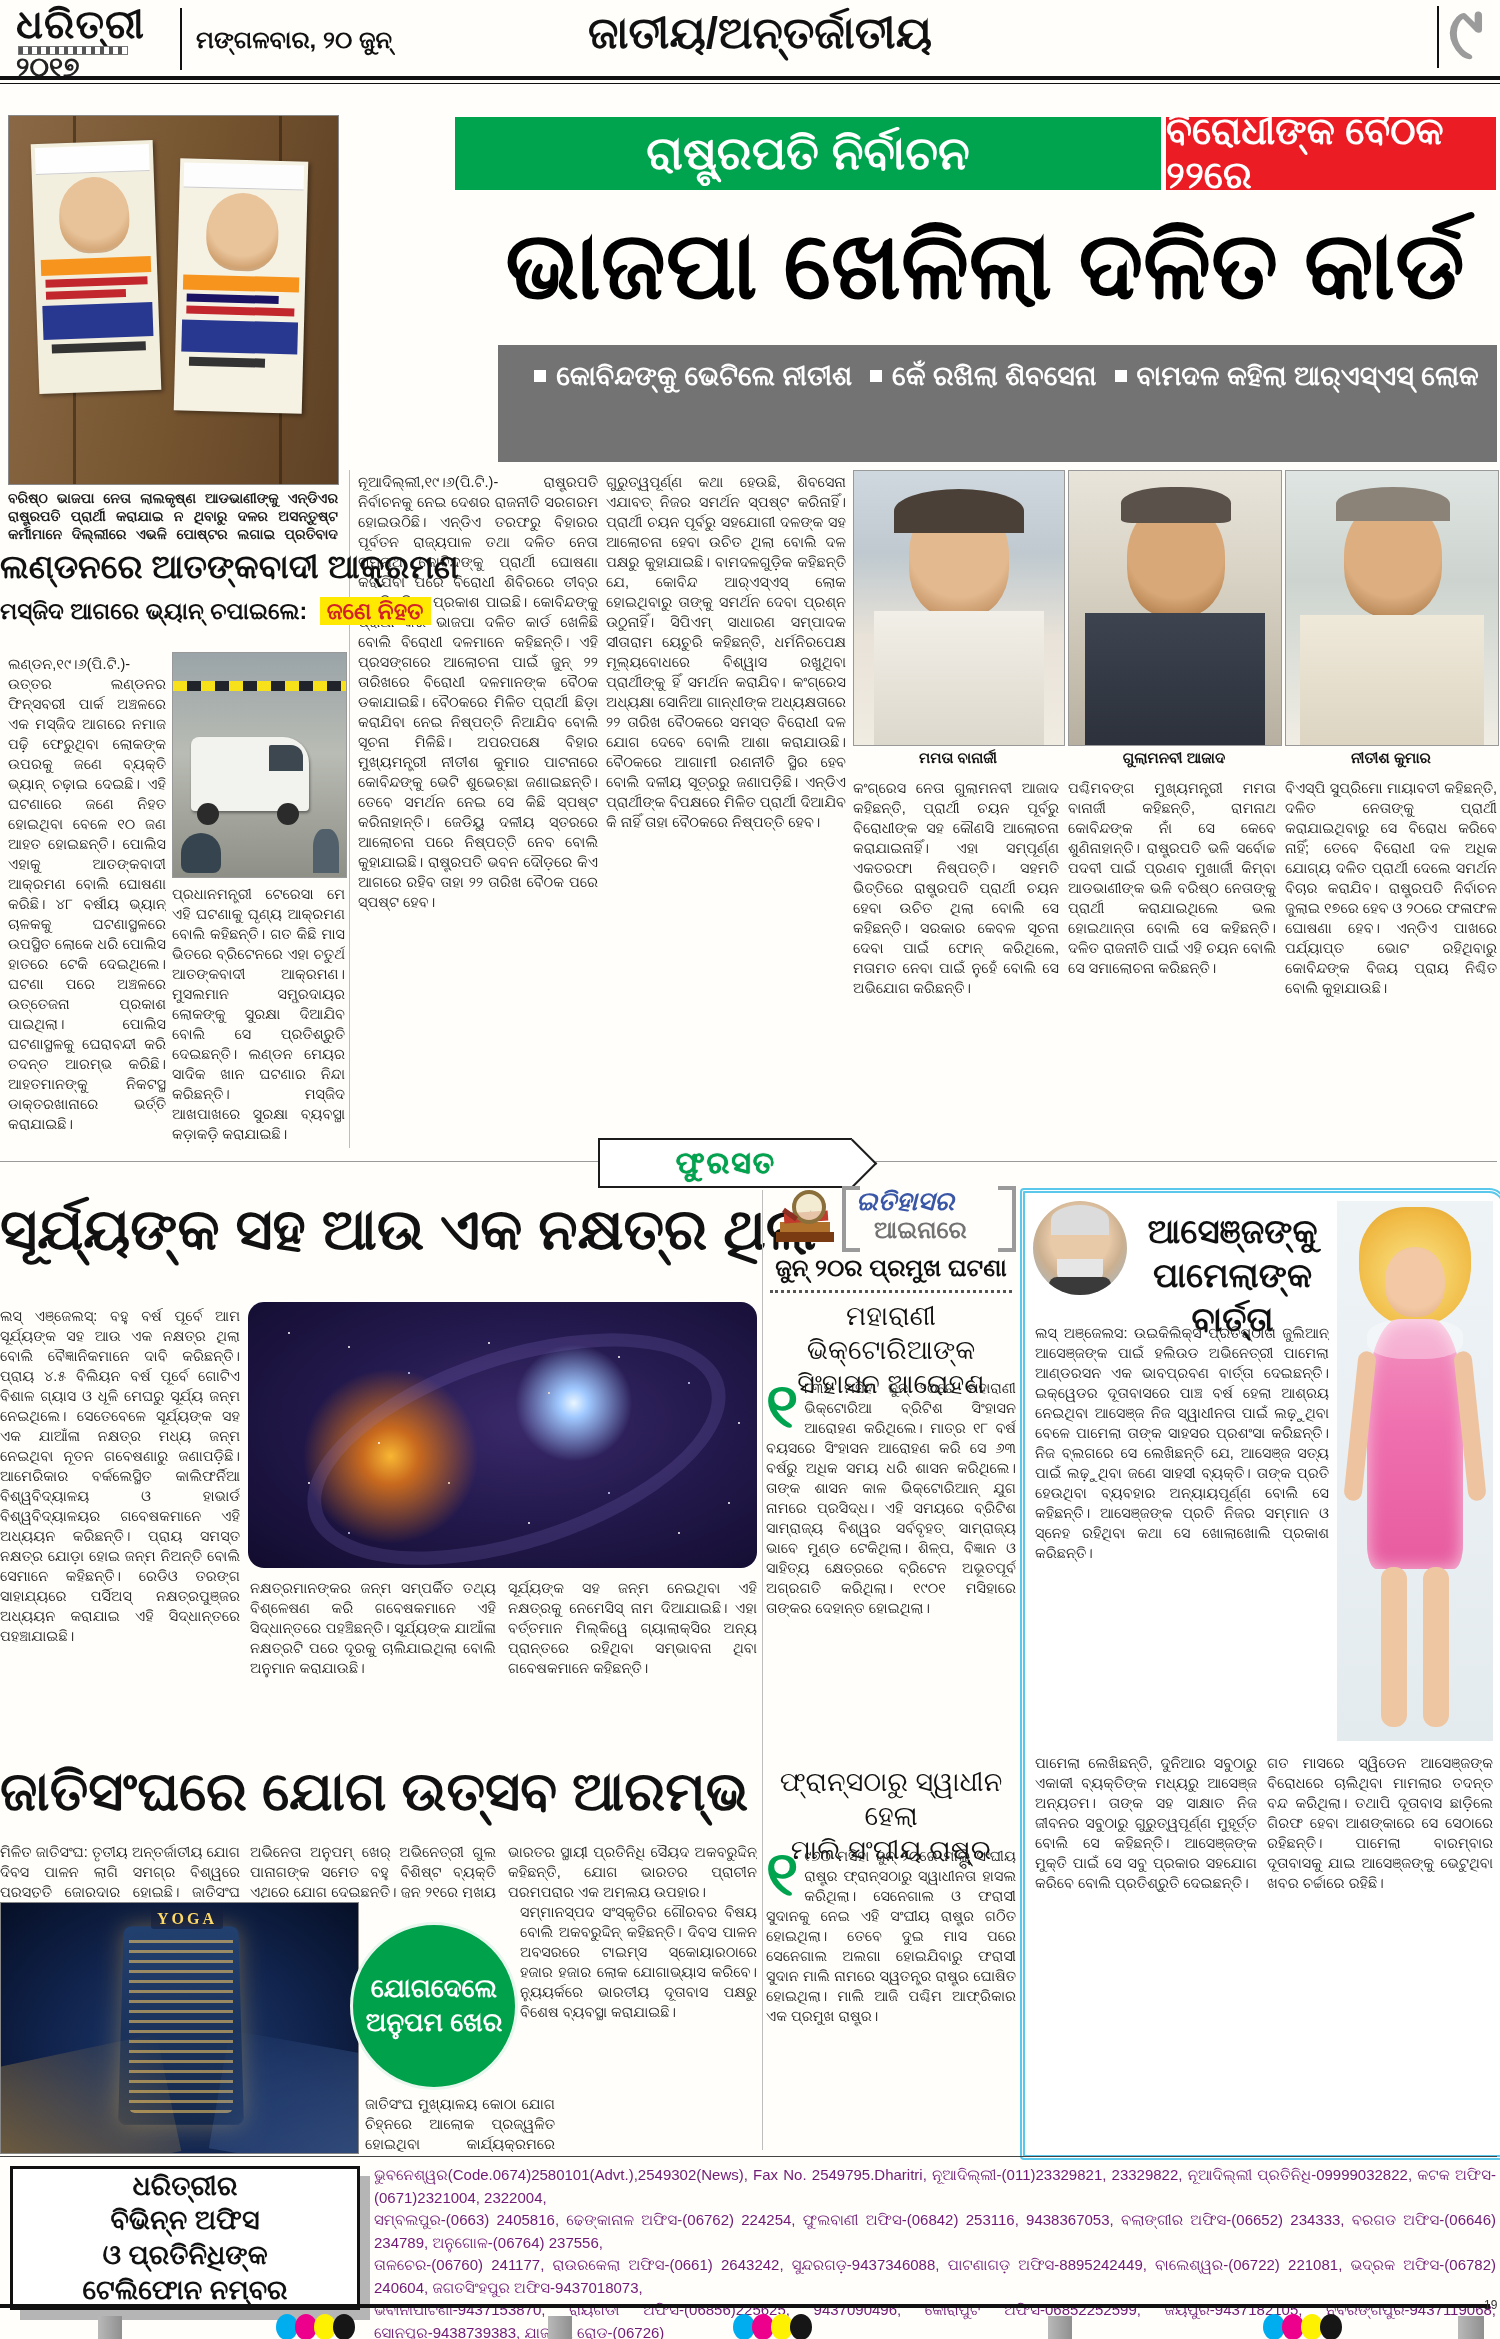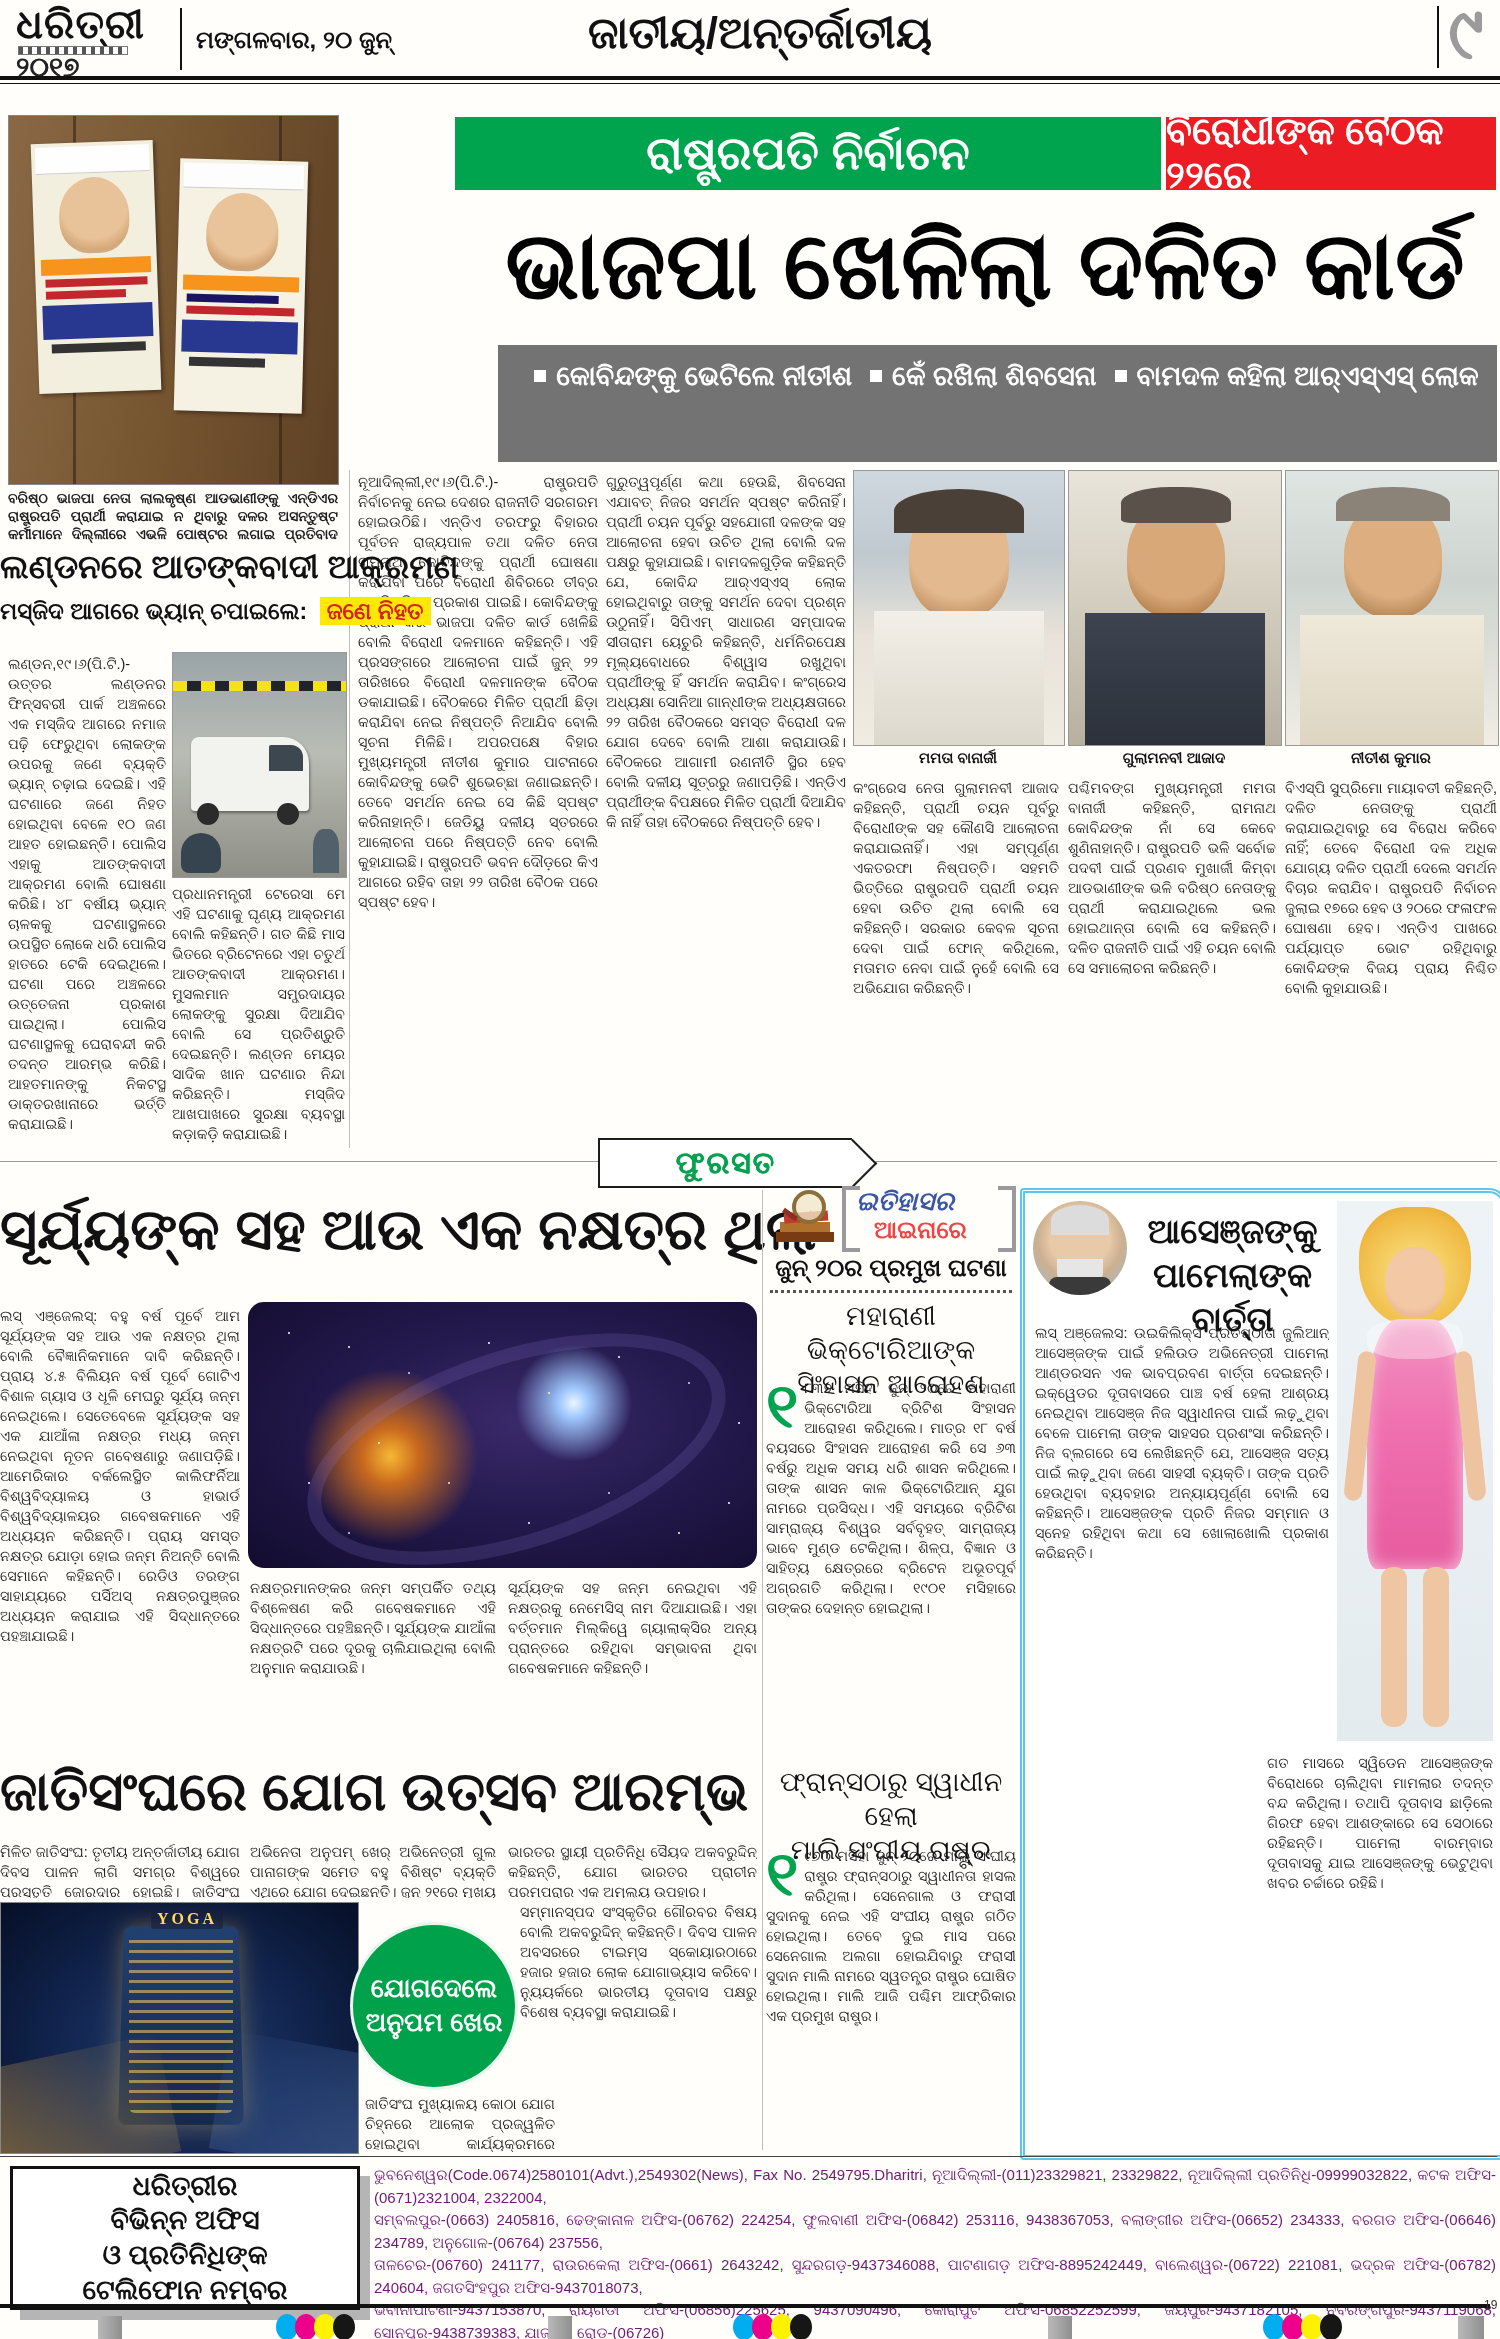--- a/index.html
+++ b/index.html
@@ -146,7 +146,7 @@
     <div style="position:absolute;left:72px;top:0;width:14px;height:58px;border:4px solid #9a9a9a;border-right:none;"></div>
     <div style="position:absolute;right:0;top:0;width:14px;height:58px;border:4px solid #9a9a9a;border-left:none;"></div>
     <div style="position:absolute;left:86px;top:0;width:150px;font-style:italic;color:#3a57a7;font-size:26px;font-weight:bold;">ଇତିହାସର</div>
-    <div style="position:absolute;left:104px;top:30px;width:140px;color:#ef4444;font-size:24px;font-weight:bold;">ଆଇନାରେ</div>
+    <div style="position:absolute;left:104px;top:30px;width:140px;color:#737373;font-size:24px;font-weight:bold;">ଆଇନାରେ</div>
   </div>
   <div class="abs" style="left:766px;top:1254px;width:250px;text-align:center;font-size:24px;font-weight:bold;">ଜୁନ୍ ୨୦ର ପ୍ରମୁଖ ଘଟଣା</div>
   <div class="abs" style="left:770px;top:1290px;width:242px;height:0;border-top:3px dotted #555;"></div>

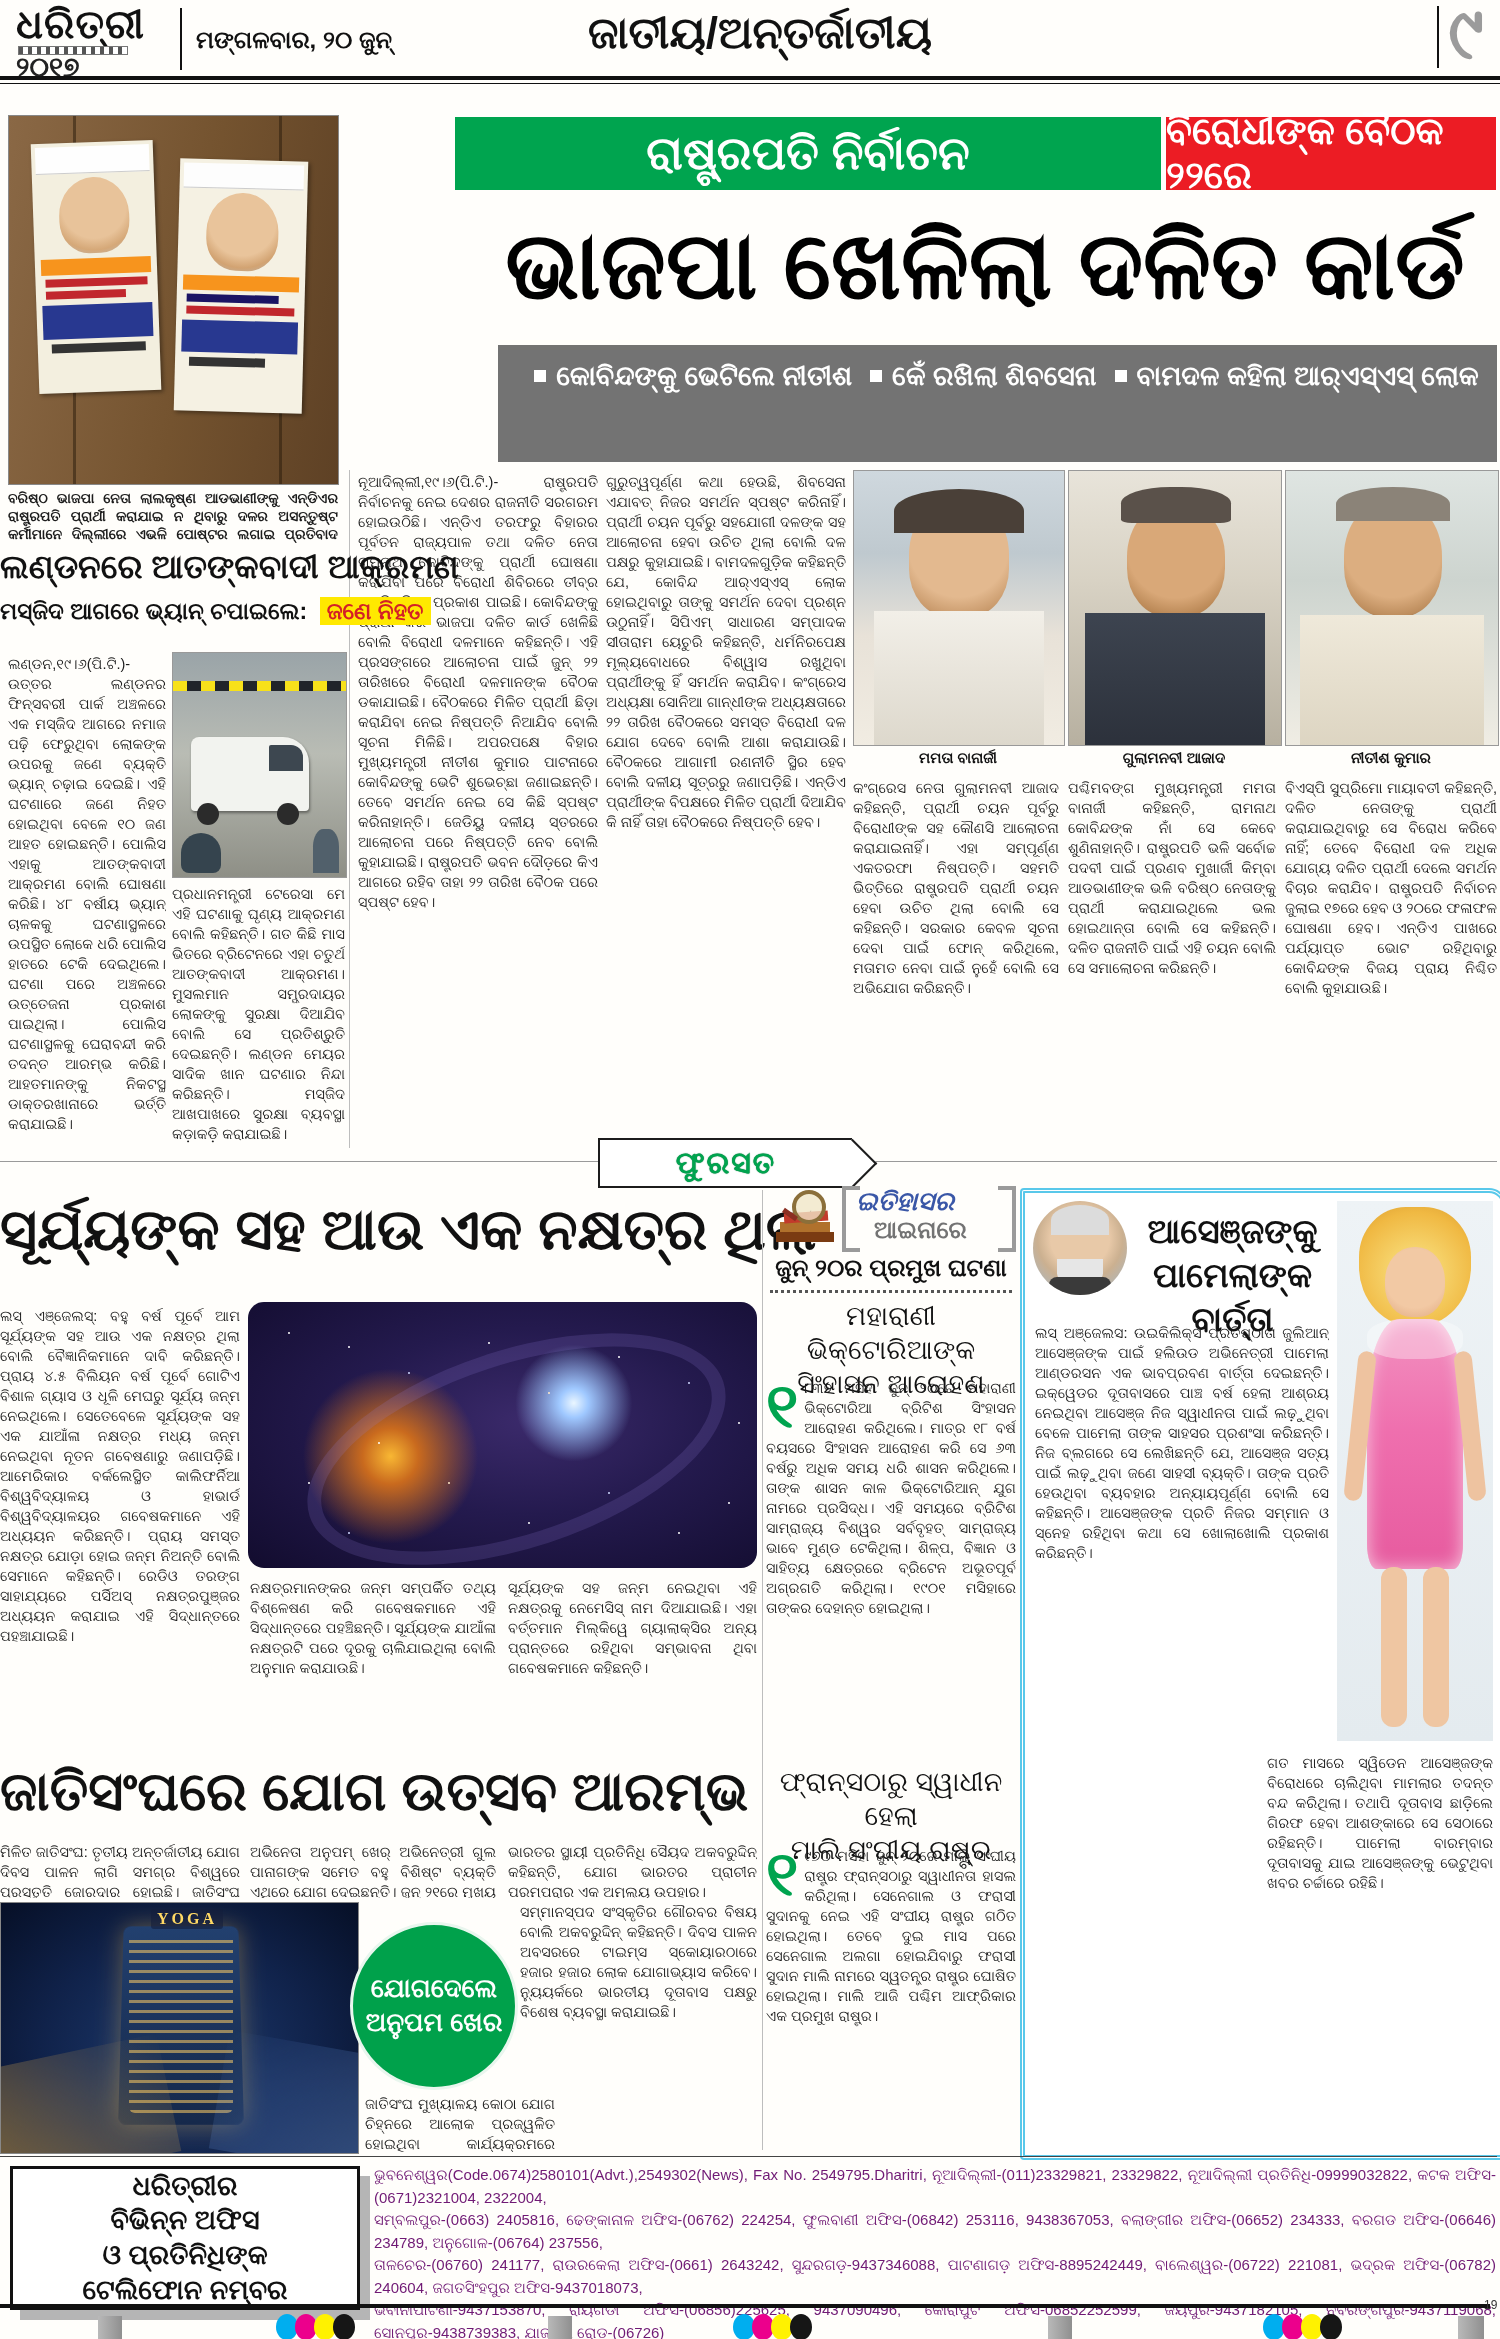--- a/index.html
+++ b/index.html
@@ -188,6 +188,7 @@
       <div style="position:absolute;left:30px;top:118px;width:96px;height:40px;background:rgba(255,255,255,.35);border-radius:40%;"></div>
     </div>
     <div class="bt" style="position:absolute;left:10px;top:130px;width:294px;height:418px;">ଲସ୍ ଅଞ୍ଜେଲସ: ଉଇକିଲିକ୍ସ ପ୍ରତିଷ୍ଠାତା ଜୁଲିଆନ୍ ଆସେଞ୍ଜଙ୍କ ପାଇଁ ହଲିଉଡ ଅଭିନେତ୍ରୀ ପାମେଲା ଆଣ୍ଡରସନ ଏକ ଭାବପ୍ରବଣ ବାର୍ତ୍ତା ଦେଇଛନ୍ତି। ଇକ୍ୱେଡର ଦୂତାବାସରେ ପାଞ୍ଚ ବର୍ଷ ହେଲା ଆଶ୍ରୟ ନେଇଥିବା ଆସେଞ୍ଜ ନିଜ ସ୍ୱାଧୀନତା ପାଇଁ ଲଢ଼ୁଥିବା ବେଳେ ପାମେଲା ତାଙ୍କ ସାହସର ପ୍ରଶଂସା କରିଛନ୍ତି। ନିଜ ବ୍ଲଗରେ ସେ ଲେଖିଛନ୍ତି ଯେ, ଆସେଞ୍ଜ ସତ୍ୟ ପାଇଁ ଲଢ଼ୁଥିବା ଜଣେ ସାହସୀ ବ୍ୟକ୍ତି। ତାଙ୍କ ପ୍ରତି ହେଉଥିବା ବ୍ୟବହାର ଅନ୍ୟାୟପୂର୍ଣ୍ଣ ବୋଲି ସେ କହିଛନ୍ତି। ଆସେଞ୍ଜଙ୍କ ପ୍ରତି ନିଜର ସମ୍ମାନ ଓ ସ୍ନେହ ରହିଥିବା କଥା ସେ ଖୋଲାଖୋଲି ପ୍ରକାଶ କରିଛନ୍ତି।</div>
+    <div class="bt" style="position:absolute;left:10px;top:560px;width:222px;height:384px;">ପାମେଲା ଲେଖିଛନ୍ତି, ଦୁନିଆର ସବୁଠାରୁ ଏକାକୀ ବ୍ୟକ୍ତିଙ୍କ ମଧ୍ୟରୁ ଆସେଞ୍ଜ ଅନ୍ୟତମ। ତାଙ୍କ ସହ ସାକ୍ଷାତ ନିଜ ଜୀବନର ସବୁଠାରୁ ଗୁରୁତ୍ୱପୂର୍ଣ୍ଣ ମୁହୂର୍ତ୍ତ ବୋଲି ସେ କହିଛନ୍ତି। ଆସେଞ୍ଜଙ୍କ ମୁକ୍ତି ପାଇଁ ସେ ସବୁ ପ୍ରକାର ସହଯୋଗ କରିବେ ବୋଲି ପ୍ରତିଶ୍ରୁତି ଦେଇଛନ୍ତି।</div>
     <div class="bt" style="position:absolute;left:242px;top:560px;width:226px;height:384px;">ଗତ ମାସରେ ସ୍ୱିଡେନ ଆସେଞ୍ଜଙ୍କ ବିରୋଧରେ ଚାଲିଥିବା ମାମଲାର ତଦନ୍ତ ବନ୍ଦ କରିଥିଲା। ତଥାପି ଦୂତାବାସ ଛାଡ଼ିଲେ ଗିରଫ ହେବା ଆଶଙ୍କାରେ ସେ ସେଠାରେ ରହିଛନ୍ତି। ପାମେଲା ବାରମ୍ବାର ଦୂତାବାସକୁ ଯାଇ ଆସେଞ୍ଜଙ୍କୁ ଭେଟୁଥିବା ଖବର ଚର୍ଚ୍ଚାରେ ରହିଛି।</div>
   </div>
 

